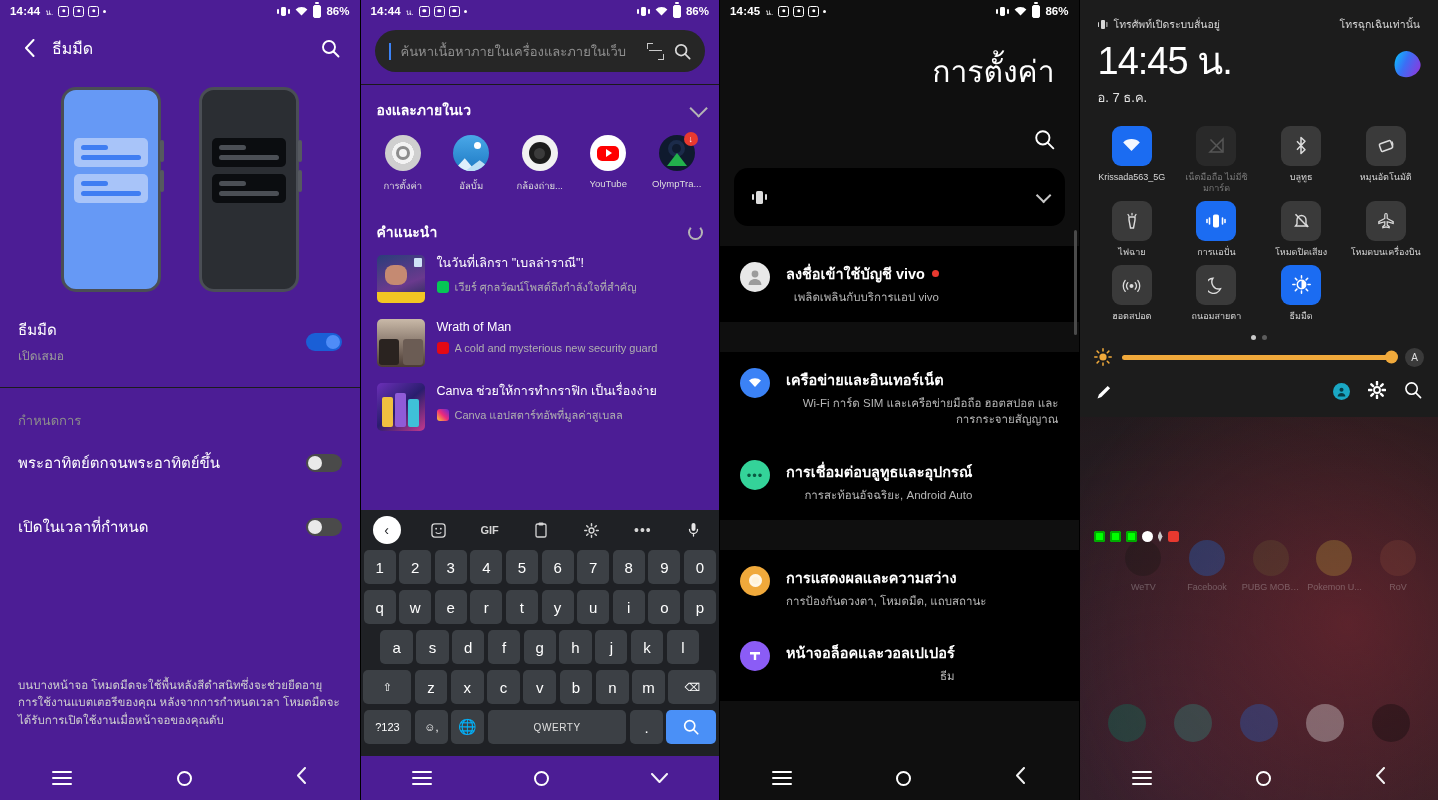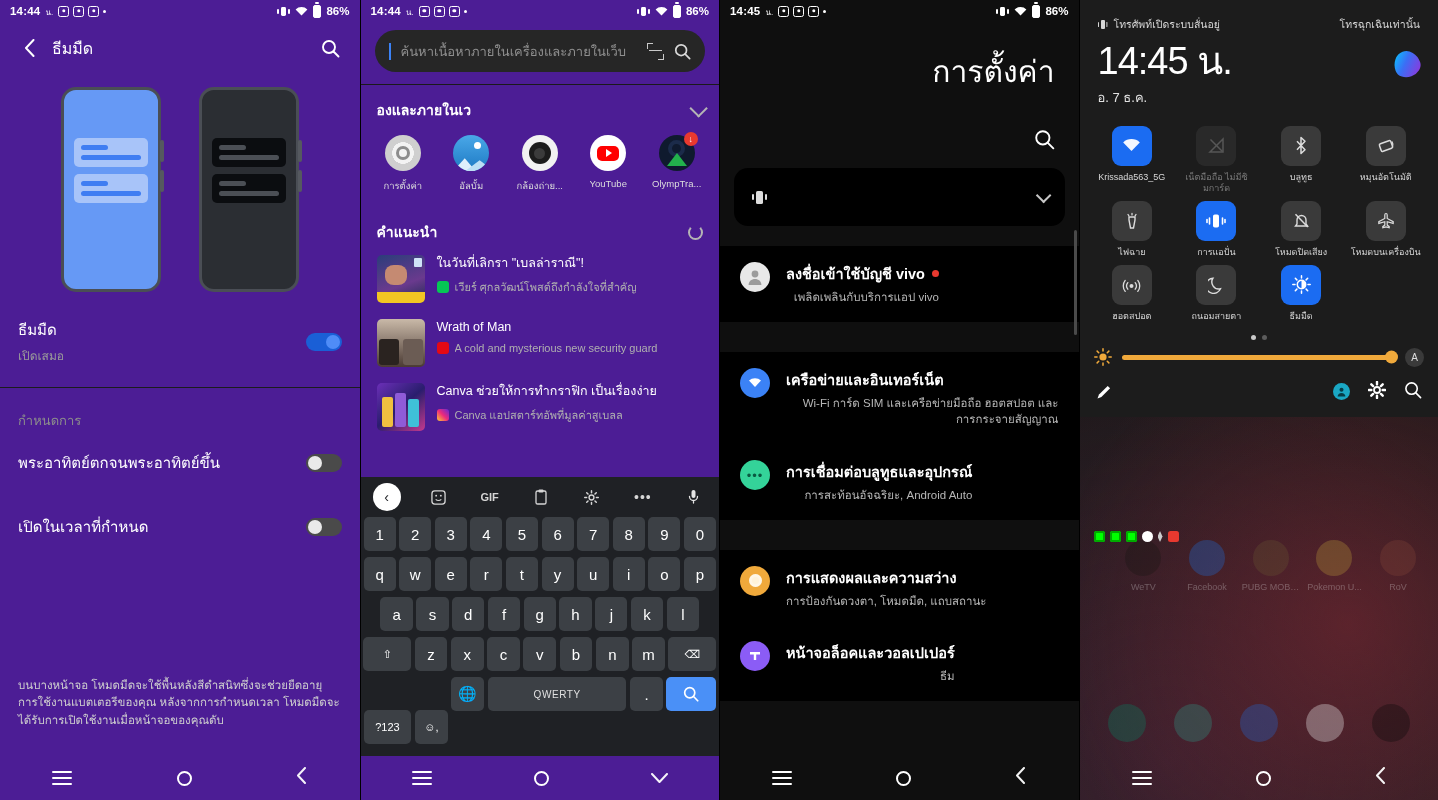--- a/index.html
+++ b/index.html
@@ -112,7 +112,7 @@
   .key.sp { flex:1.45; font-size:11px; }
   .key.space { flex:4.2; font-size:10px; letter-spacing:.6px; color:#e0e0e0;}
   .key.enter { flex:1.5; background:#4a90f7; }
-  .key.small { font-size:11px;margin-top:33px; }
+  .key.small { font-size:11px; }
   .kb-row.r3 { padding:0 20px; }
 
   

